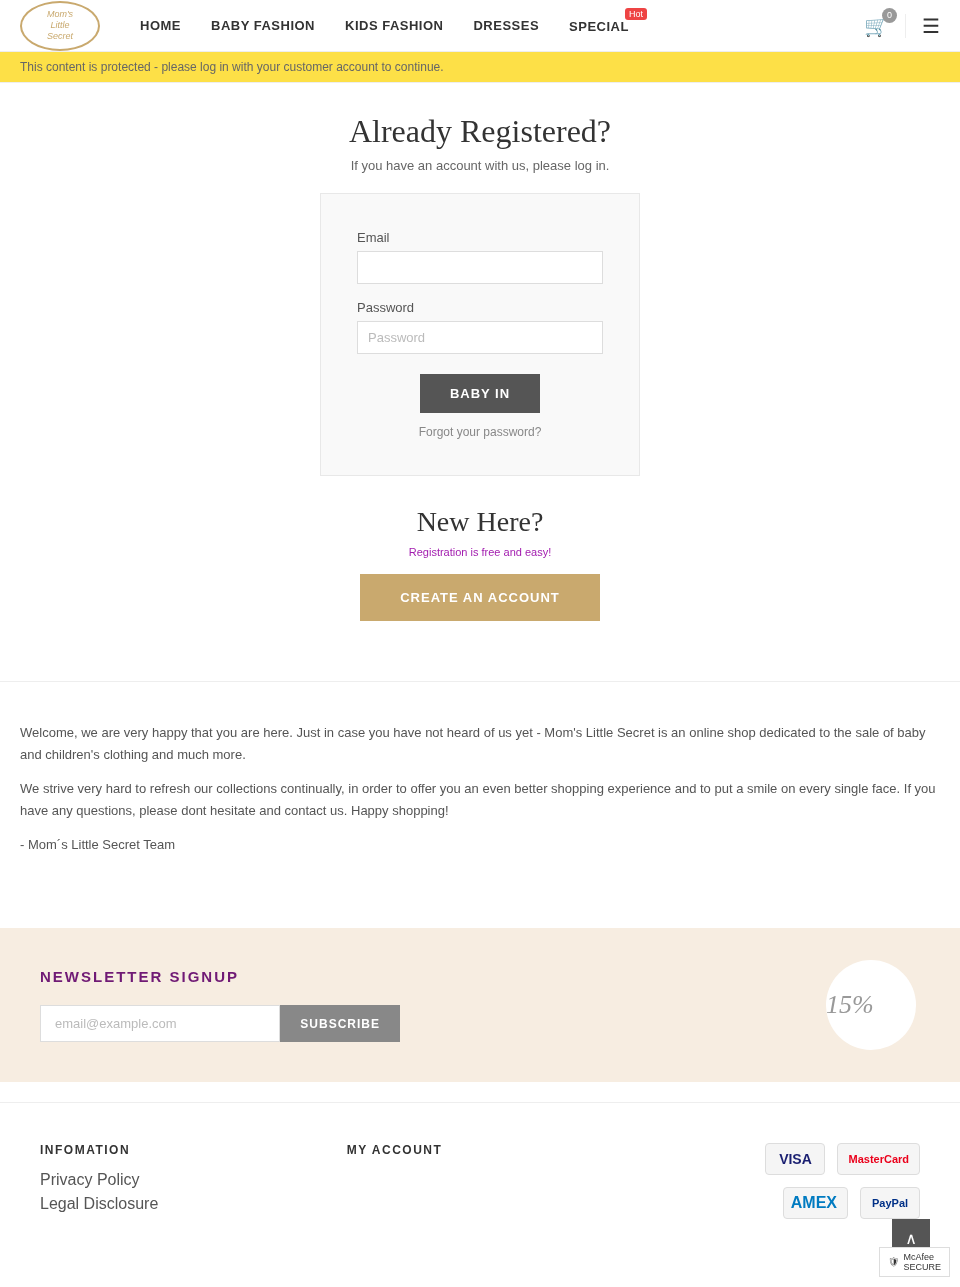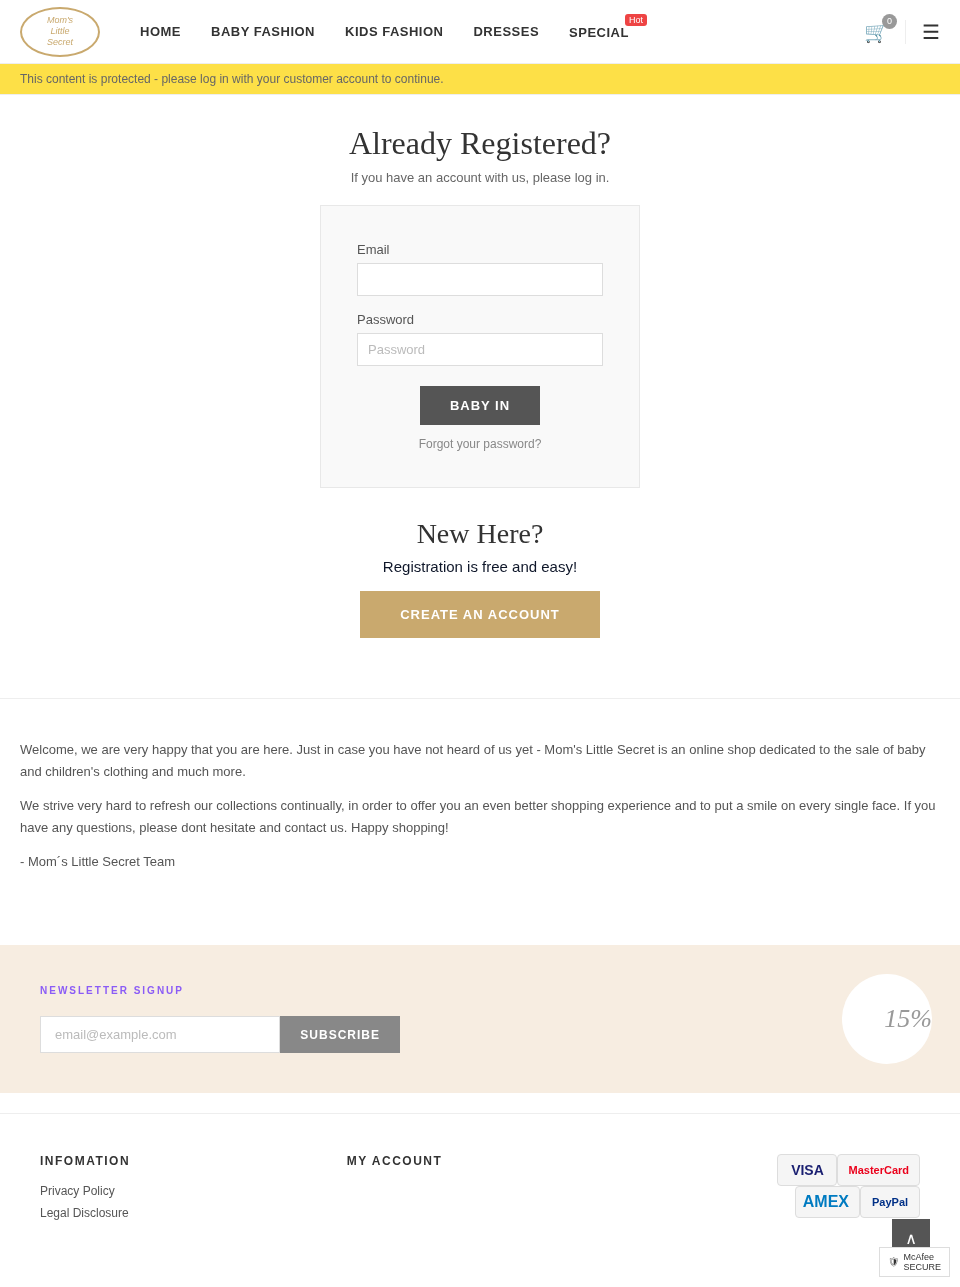--- a/index.html
+++ b/index.html
@@ -6,7 +6,7 @@
     body { font-family: Arial, sans-serif; color: #333; background: #fff; font-size: 14px; }
 
     
-    .header { display: flex; align-items: center; border-bottom: 1px solid #eee; padding: 16px 20px; height: 64px; }
+    .header { display: flex; align-items: center; border-bottom: 1px solid #eee; padding: 16px 20px; height: 52px; }
     .logo { width: 90px; margin-right: 30px; }
     .logo-circle { width: 80px; height: 50px; border: 2px solid #c9a96e; border-radius: 50%; display: flex; align-items: center; justify-content: center; font-size: 9px; color: #c9a96e; text-align: center; line-height: 1.2; font-style: italic; padding: 4px; }
     nav { display: flex; align-items: center; flex: 1; gap: 30px; }

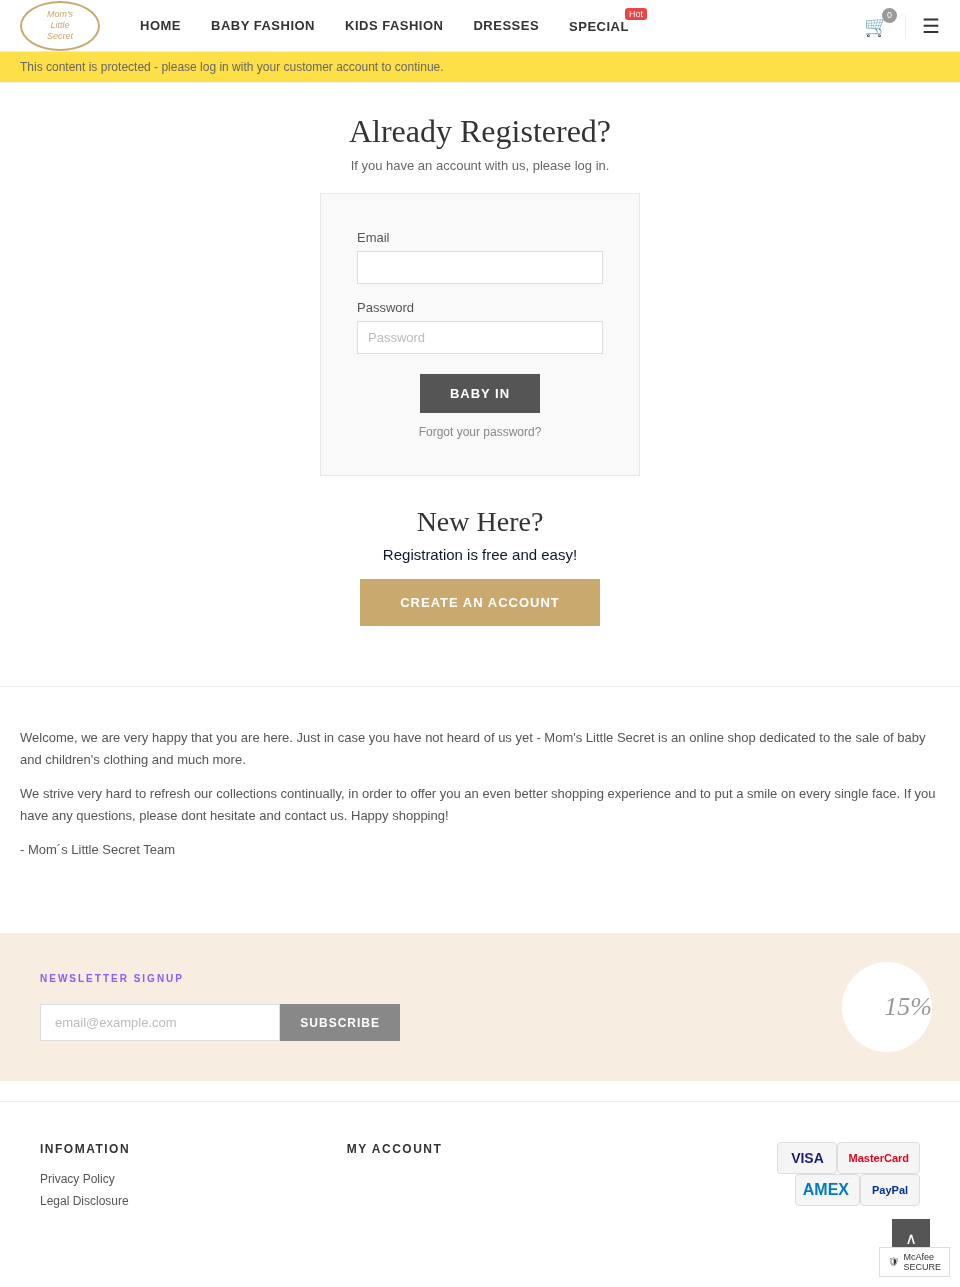--- a/index.html
+++ b/index.html
@@ -41,7 +41,7 @@
     
     .new-here { text-align: center; margin: 30px 0; }
     .new-here h2 { font-family: Georgia, serif; font-size: 28px; font-weight: 300; color: #333; margin-bottom: 8px; }
-    .new-here p { font-size: 15px; color: #0f172a; margin-bottom: 16px; }
+    .new-here p { font-size: 11px; color: #a21caf; margin-bottom: 16px; }
     .create-btn { display: inline-block; background: #c9a96e; color: #fff; border: none; padding: 16px 40px; font-size: 13px; font-weight: 600; letter-spacing: 1px; cursor: pointer; text-align: center; text-decoration: none; }
 
     

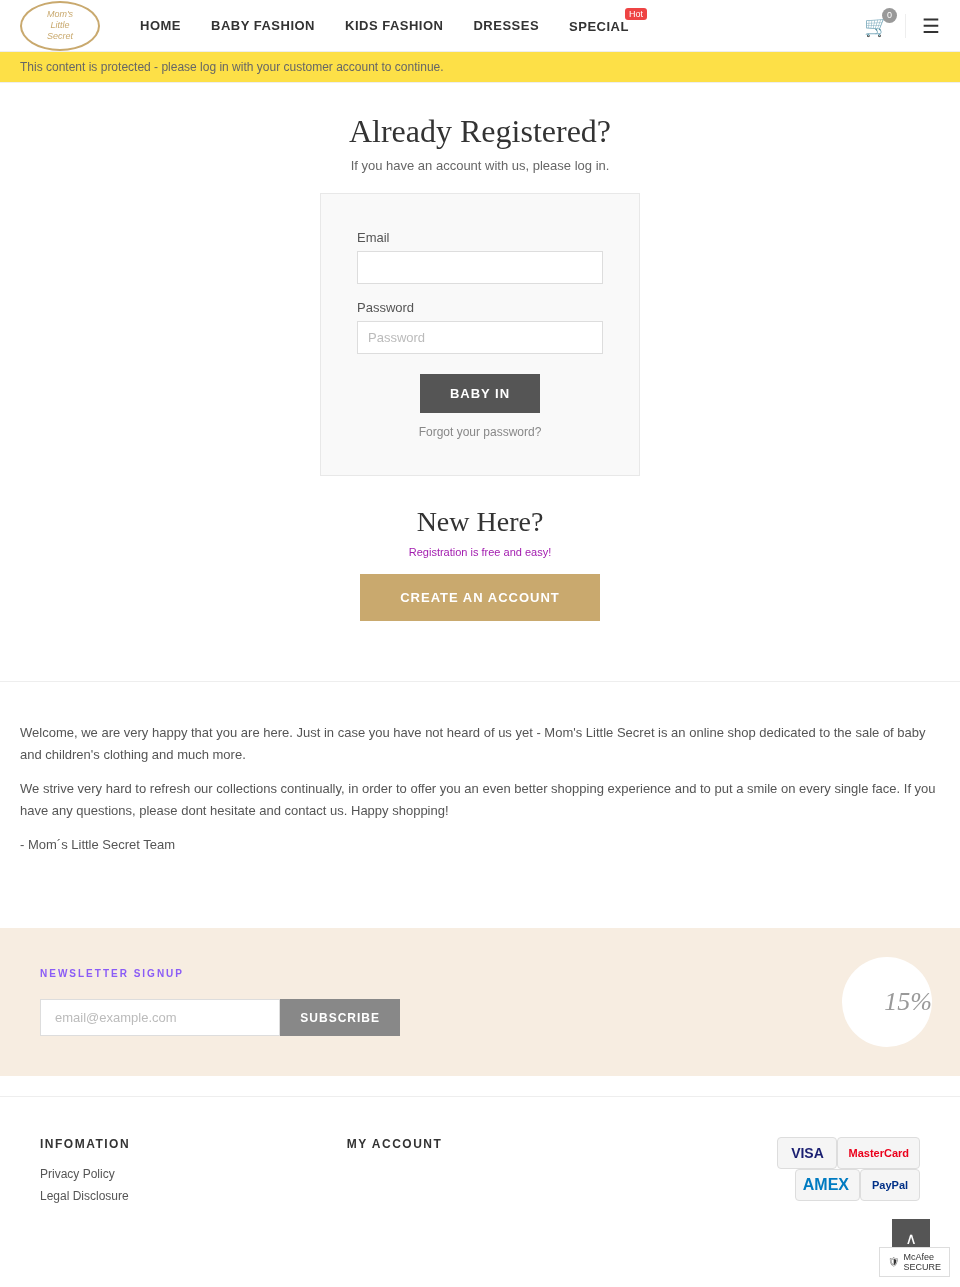--- a/index.html
+++ b/index.html
@@ -57,7 +57,7 @@
 
     
     .newsletter-section { background: #f7ede1; padding: 40px 40px; margin: 20px 0; position: relative; }
-    .newsletter-section h3 { font-size: 10px; font-weight: 700; letter-spacing: 2px; color: #8b5cf6; margin-bottom: 20px; }
+    .newsletter-section h3 { font-size: 15px; font-weight: 700; letter-spacing: 2px; color: #701a75; margin-bottom: 20px; }
     .newsletter-form { display: flex; gap: 0; max-width: 360px; }
     .newsletter-form input { flex: 1; padding: 10px 14px; border: 1px solid #ddd; font-size: 13px; background: #fff; }
     .newsletter-form input::placeholder { color: #bbb; }

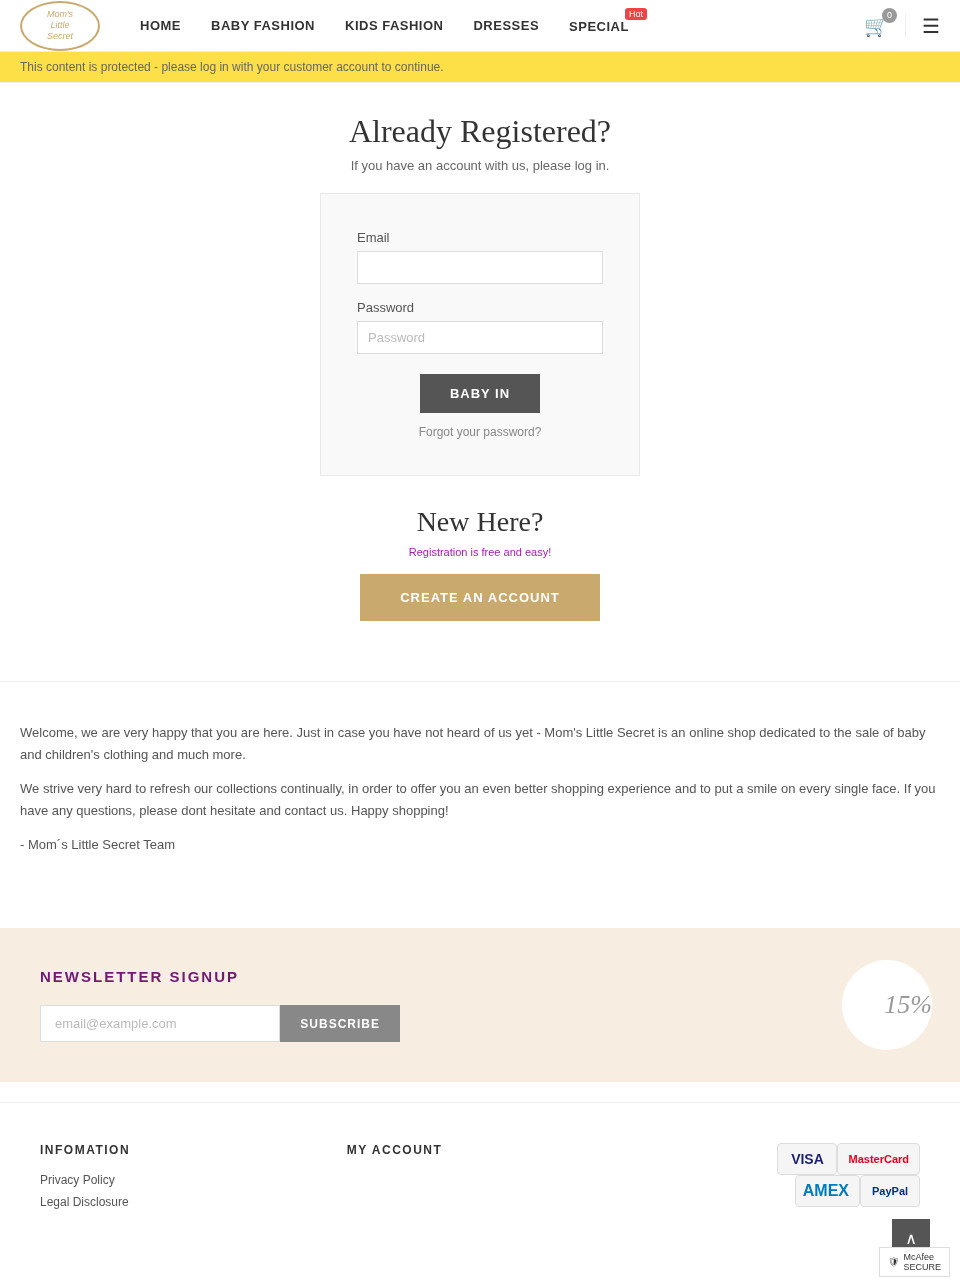--- a/index.html
+++ b/index.html
@@ -62,7 +62,7 @@
     .newsletter-form input { flex: 1; padding: 10px 14px; border: 1px solid #ddd; font-size: 13px; background: #fff; }
     .newsletter-form input::placeholder { color: #bbb; }
     .subscribe-btn { background: #888; color: #ffffff; border: none; padding: 10px 20px; font-size: 12px; font-weight: 700; letter-spacing: 1px; cursor: pointer; }
-    .discount-circle { position: absolute; right: 28px; top: 50%; transform: translateY(-50%); width: 90px; height: 90px; background: #fff; border-radius: 50%; display: flex; align-items: center; justify-content: flex-end; font-size: 26px; font-weight: 300; color: #999; font-style: italic; font-family: Georgia, serif; }
+    .discount-circle { position: absolute; right: 44px; top: 50%; transform: translateY(-50%); width: 90px; height: 90px; background: #fff; border-radius: 50%; display: flex; align-items: center; justify-content: flex-start; font-size: 26px; font-weight: 300; color: #999; font-style: italic; font-family: Georgia, serif; }
 
     
     .footer { background: #fff; padding: 40px 40px 20px; border-top: 1px solid #eee; }

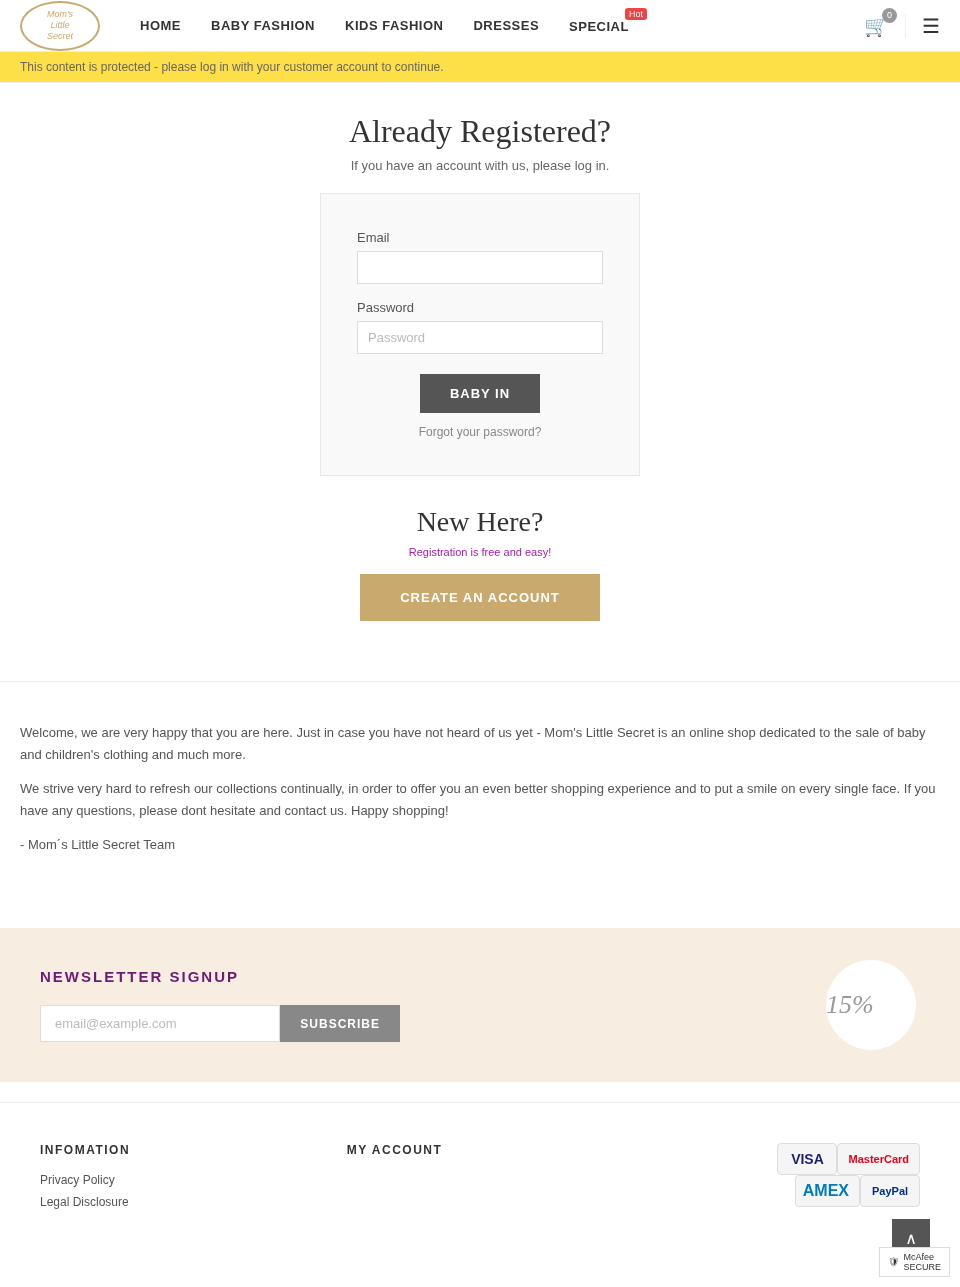--- a/index.html
+++ b/index.html
@@ -73,7 +73,7 @@
     .footer-col ul li { margin-bottom: 6px; }
     .footer-col ul li a { font-size: 12px; color: #555; text-decoration: none; }
 
-    .payment-icons { display: flex; flex-wrap: wrap; gap: 0; justify-content: flex-end; max-width: 200px; margin-left: auto; }
+    .payment-icons { display: flex; flex-wrap: wrap; gap: 12px; justify-content: flex-end; max-width: 200px; margin-left: auto; }
     .pay-badge { background: #f5f5f5; border: 1px solid #ddd; border-radius: 4px; padding: 4px 10px; font-size: 10px; font-weight: 700; color: #333; display: flex; align-items: center; justify-content: center; height: 32px; min-width: 60px; }
     .pay-badge.visa { color: #1a1f71; font-size: 14px; }
     .pay-badge.mastercard { color: #eb001b; font-size: 11px; }

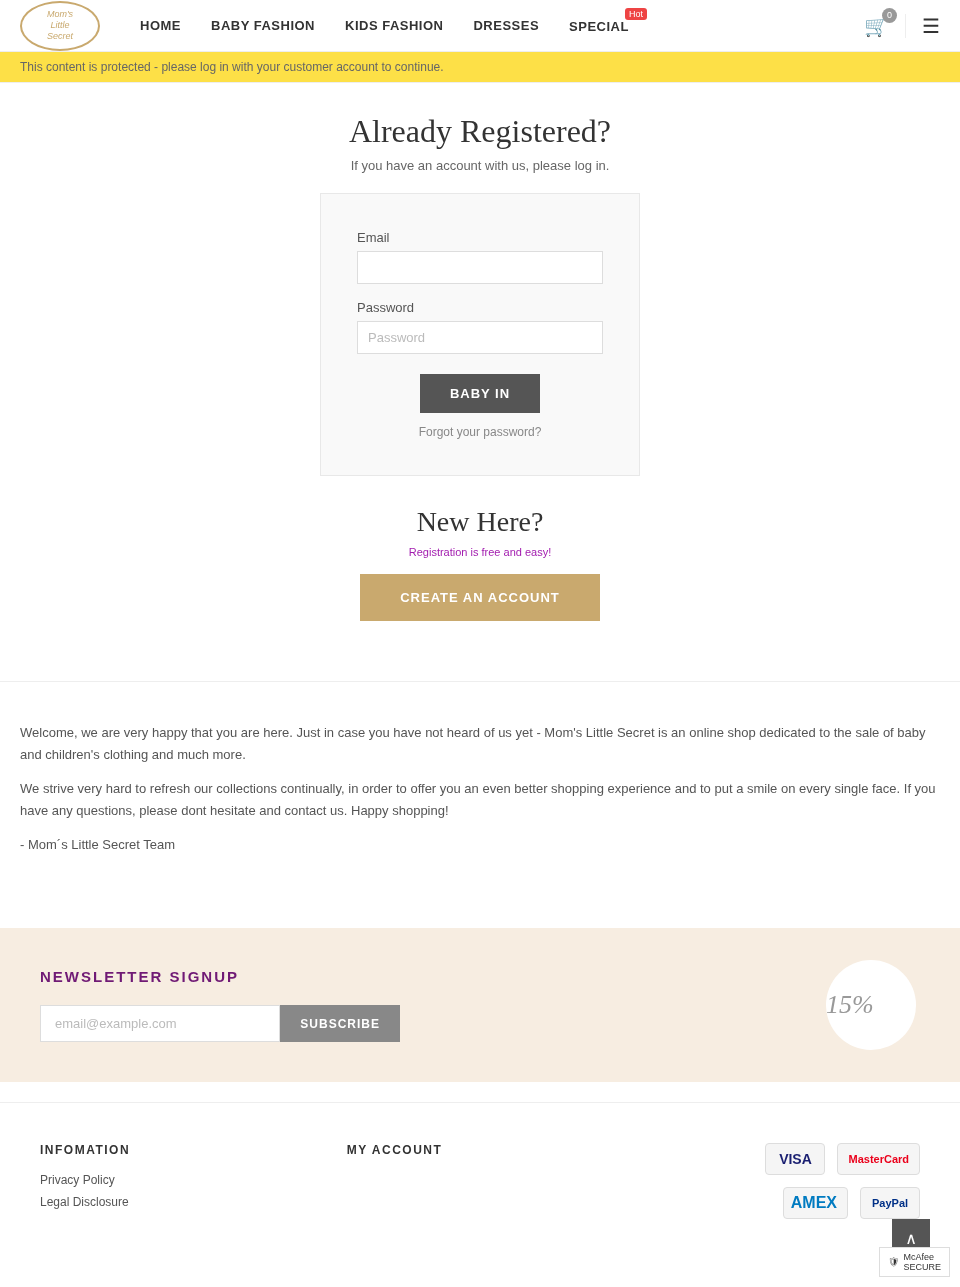--- a/index.html
+++ b/index.html
@@ -71,7 +71,7 @@
     .footer-col h4 { font-size: 12px; font-weight: 700; letter-spacing: 1.5px; color: #333; margin-bottom: 14px; }
     .footer-col ul { list-style: none; }
     .footer-col ul li { margin-bottom: 6px; }
-    .footer-col ul li a { font-size: 12px; color: #555; text-decoration: none; }
+    .footer-col ul li a { font-size: 16px; color: #555; text-decoration: none; }
 
     .payment-icons { display: flex; flex-wrap: wrap; gap: 12px; justify-content: flex-end; max-width: 200px; margin-left: auto; }
     .pay-badge { background: #f5f5f5; border: 1px solid #ddd; border-radius: 4px; padding: 4px 10px; font-size: 10px; font-weight: 700; color: #333; display: flex; align-items: center; justify-content: center; height: 32px; min-width: 60px; }

